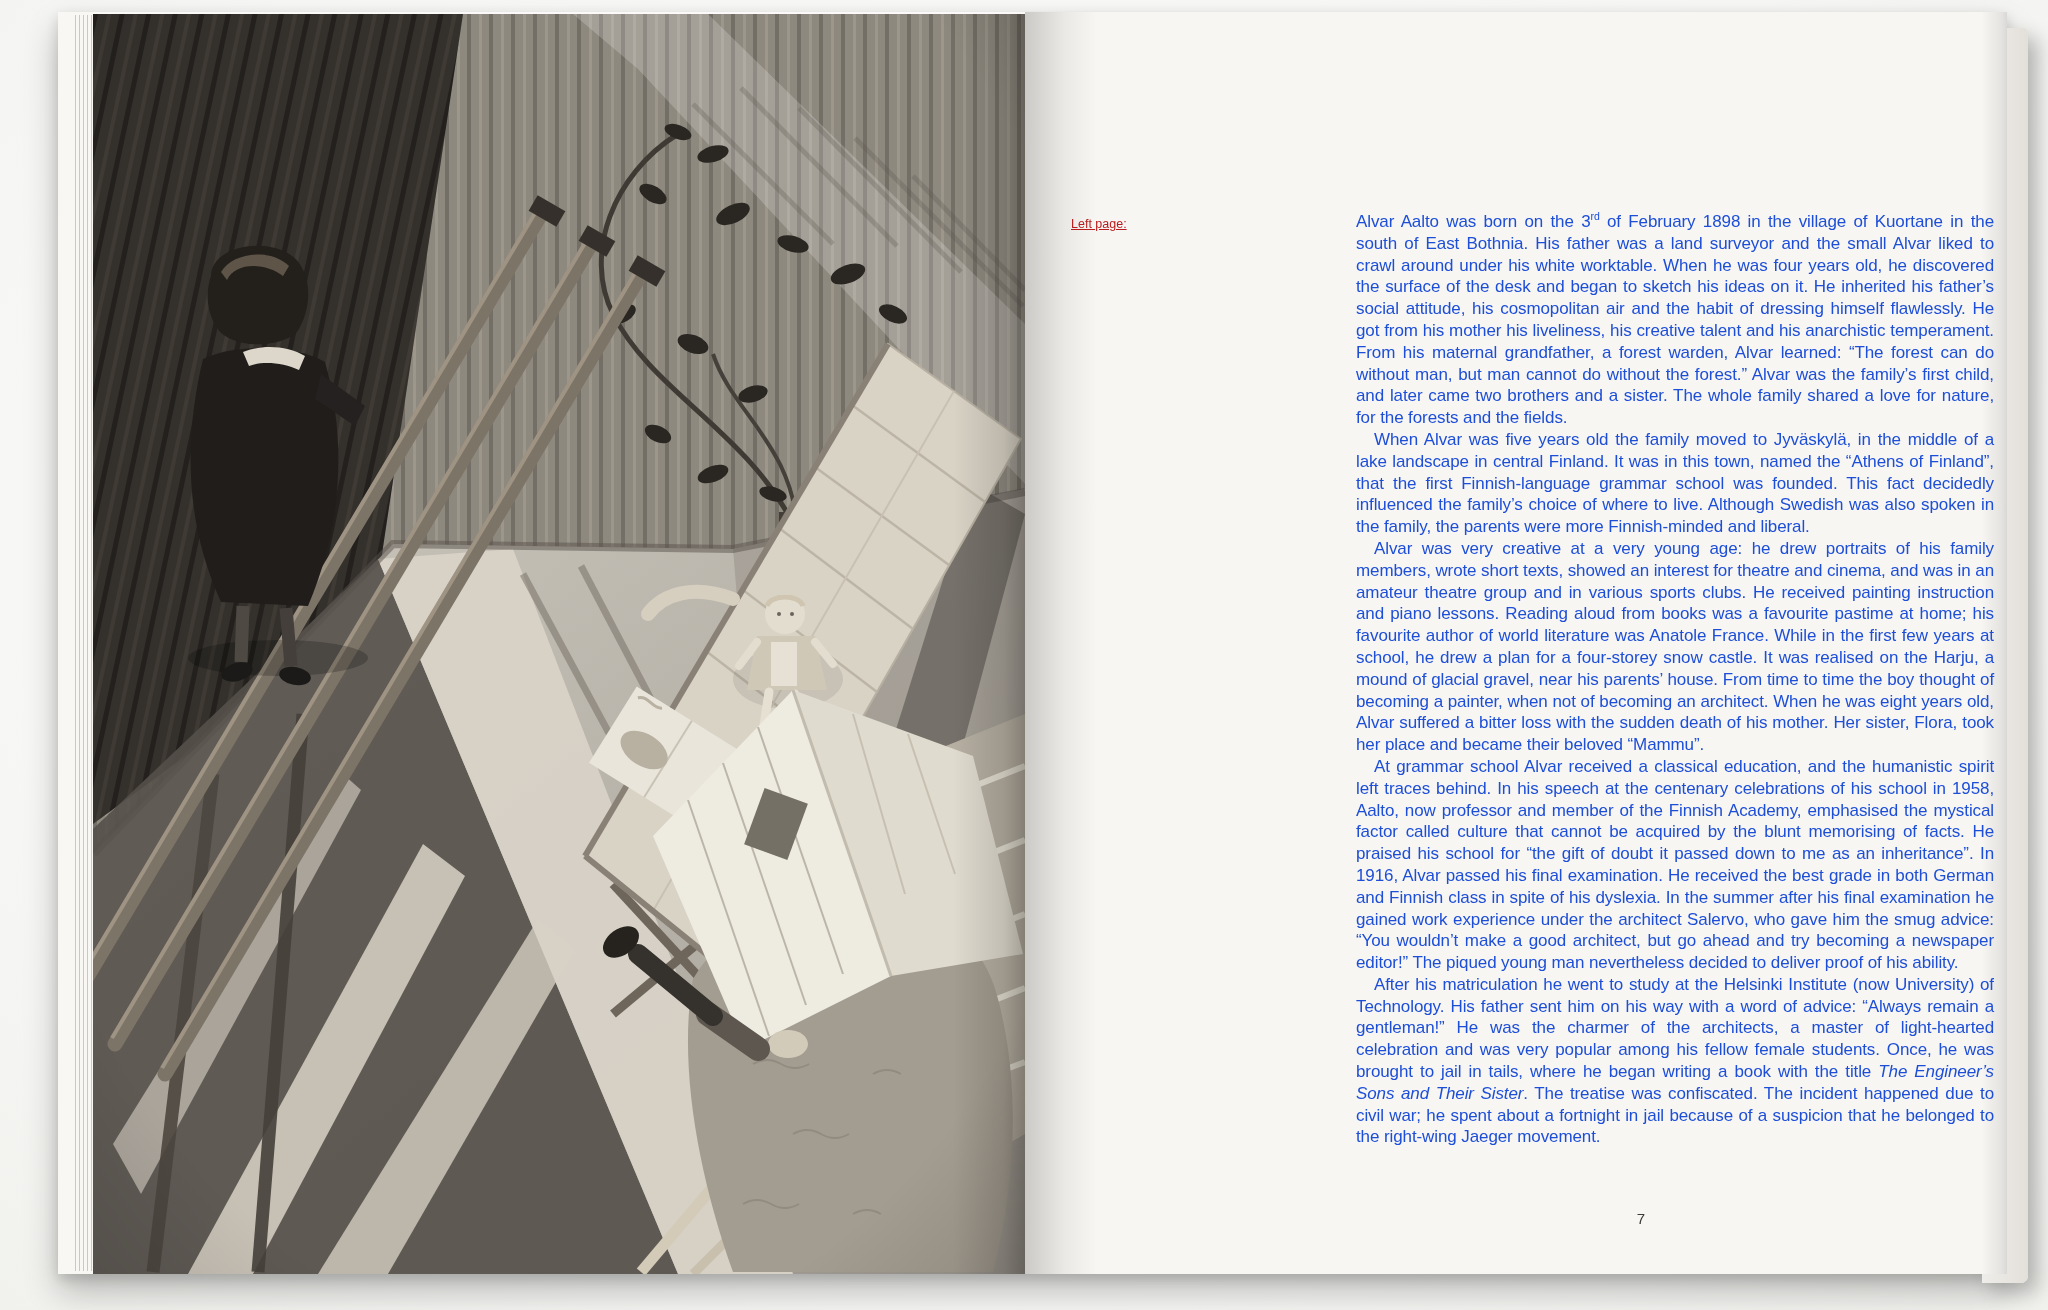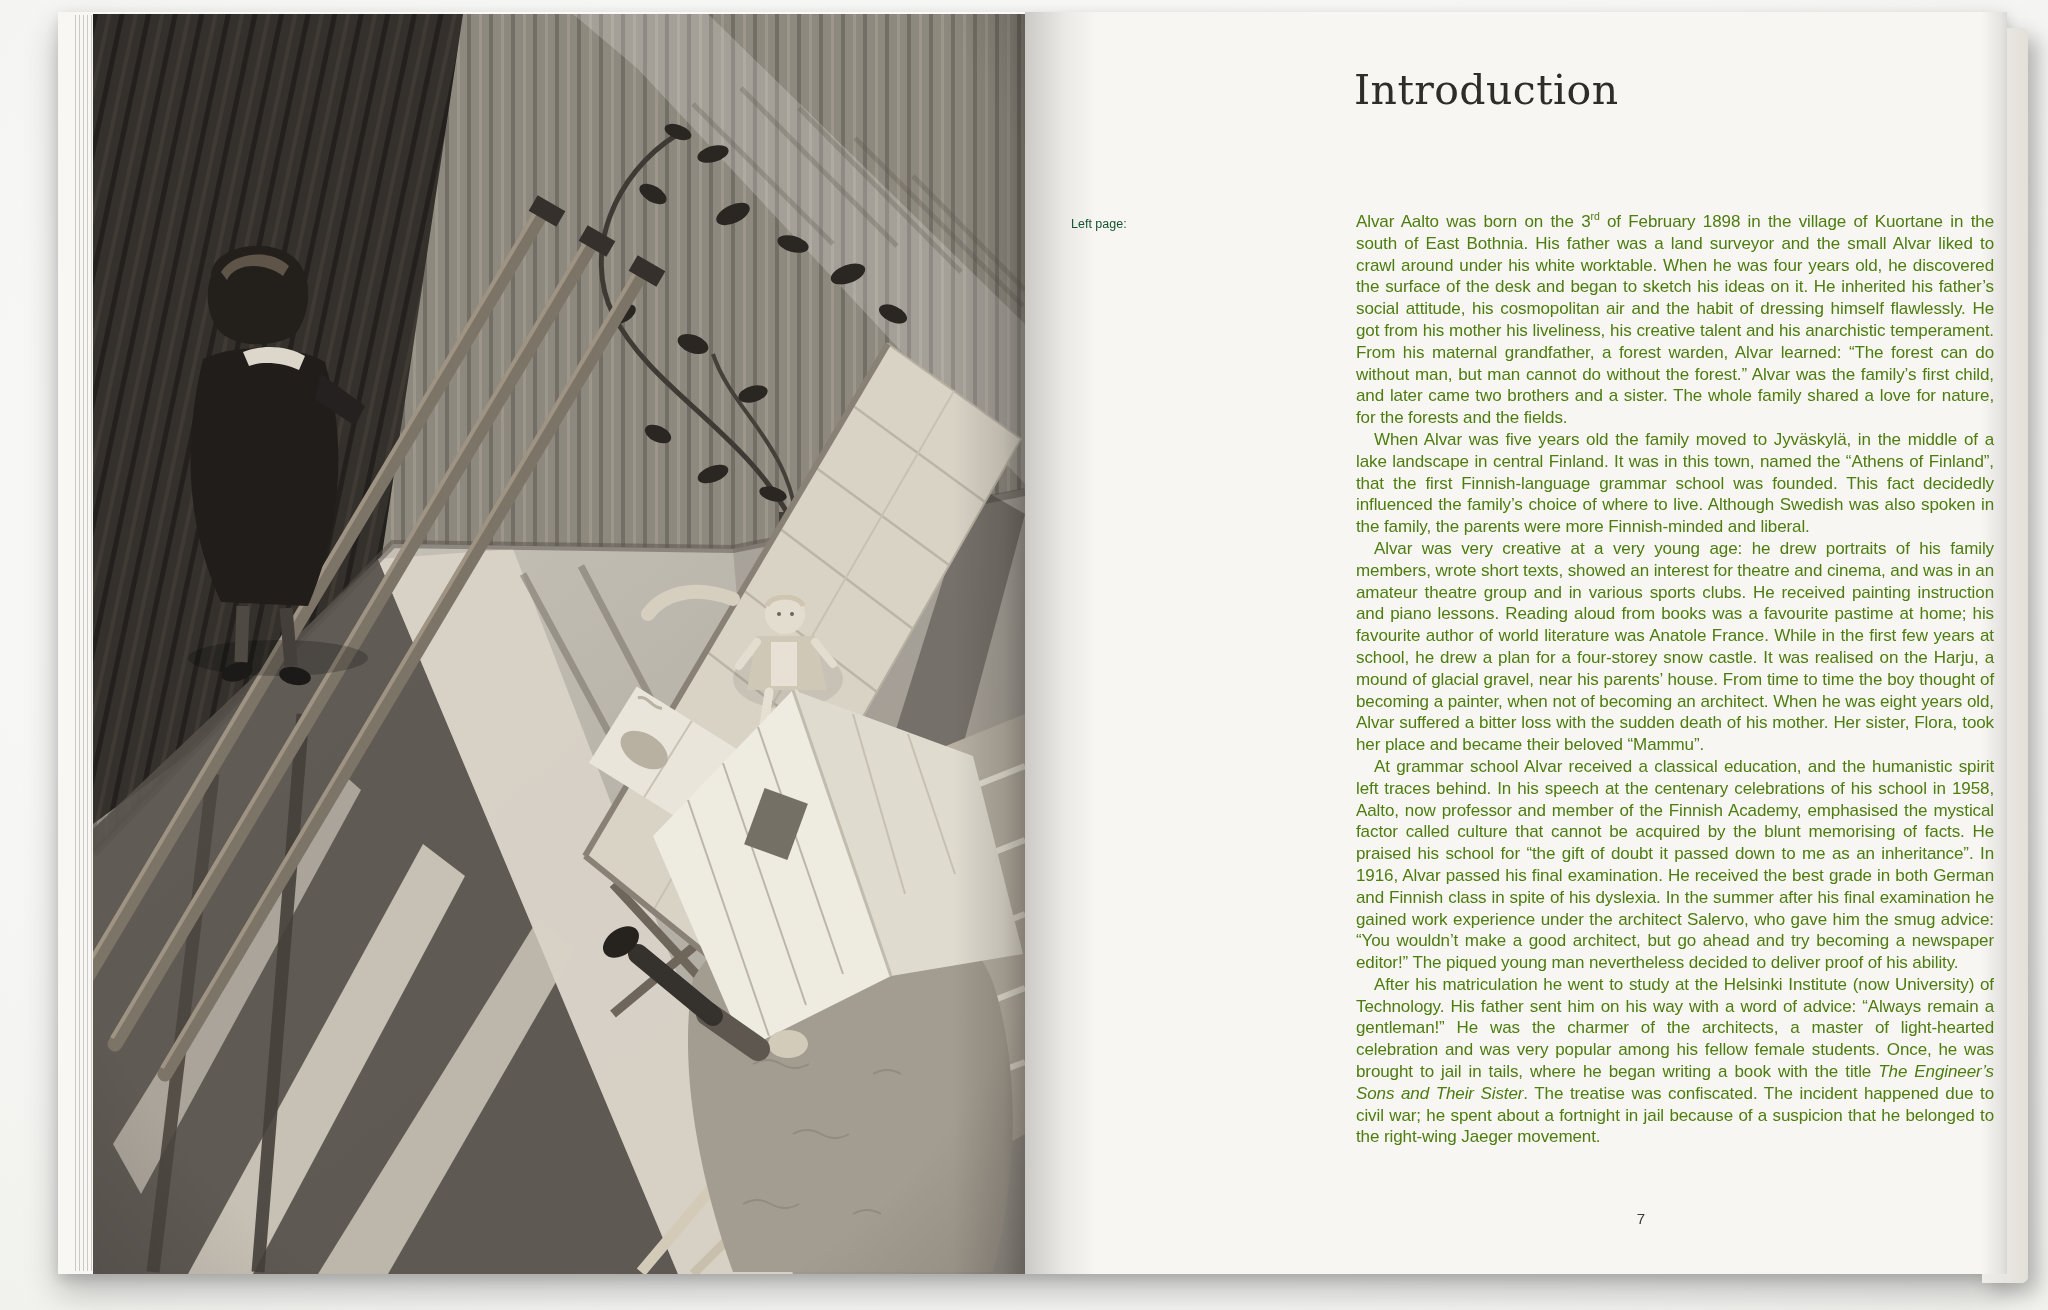--- a/index.html
+++ b/index.html
@@ -261,7 +261,6 @@
     <div class="page page-right">
       <div class="gutter-shade"></div>
       <div class="edge-shade"></div>
-      <h1 class="title">Introduction</h1>
       <aside class="caption">
         <div class="caption-lead">Left page:</div>
       </aside>

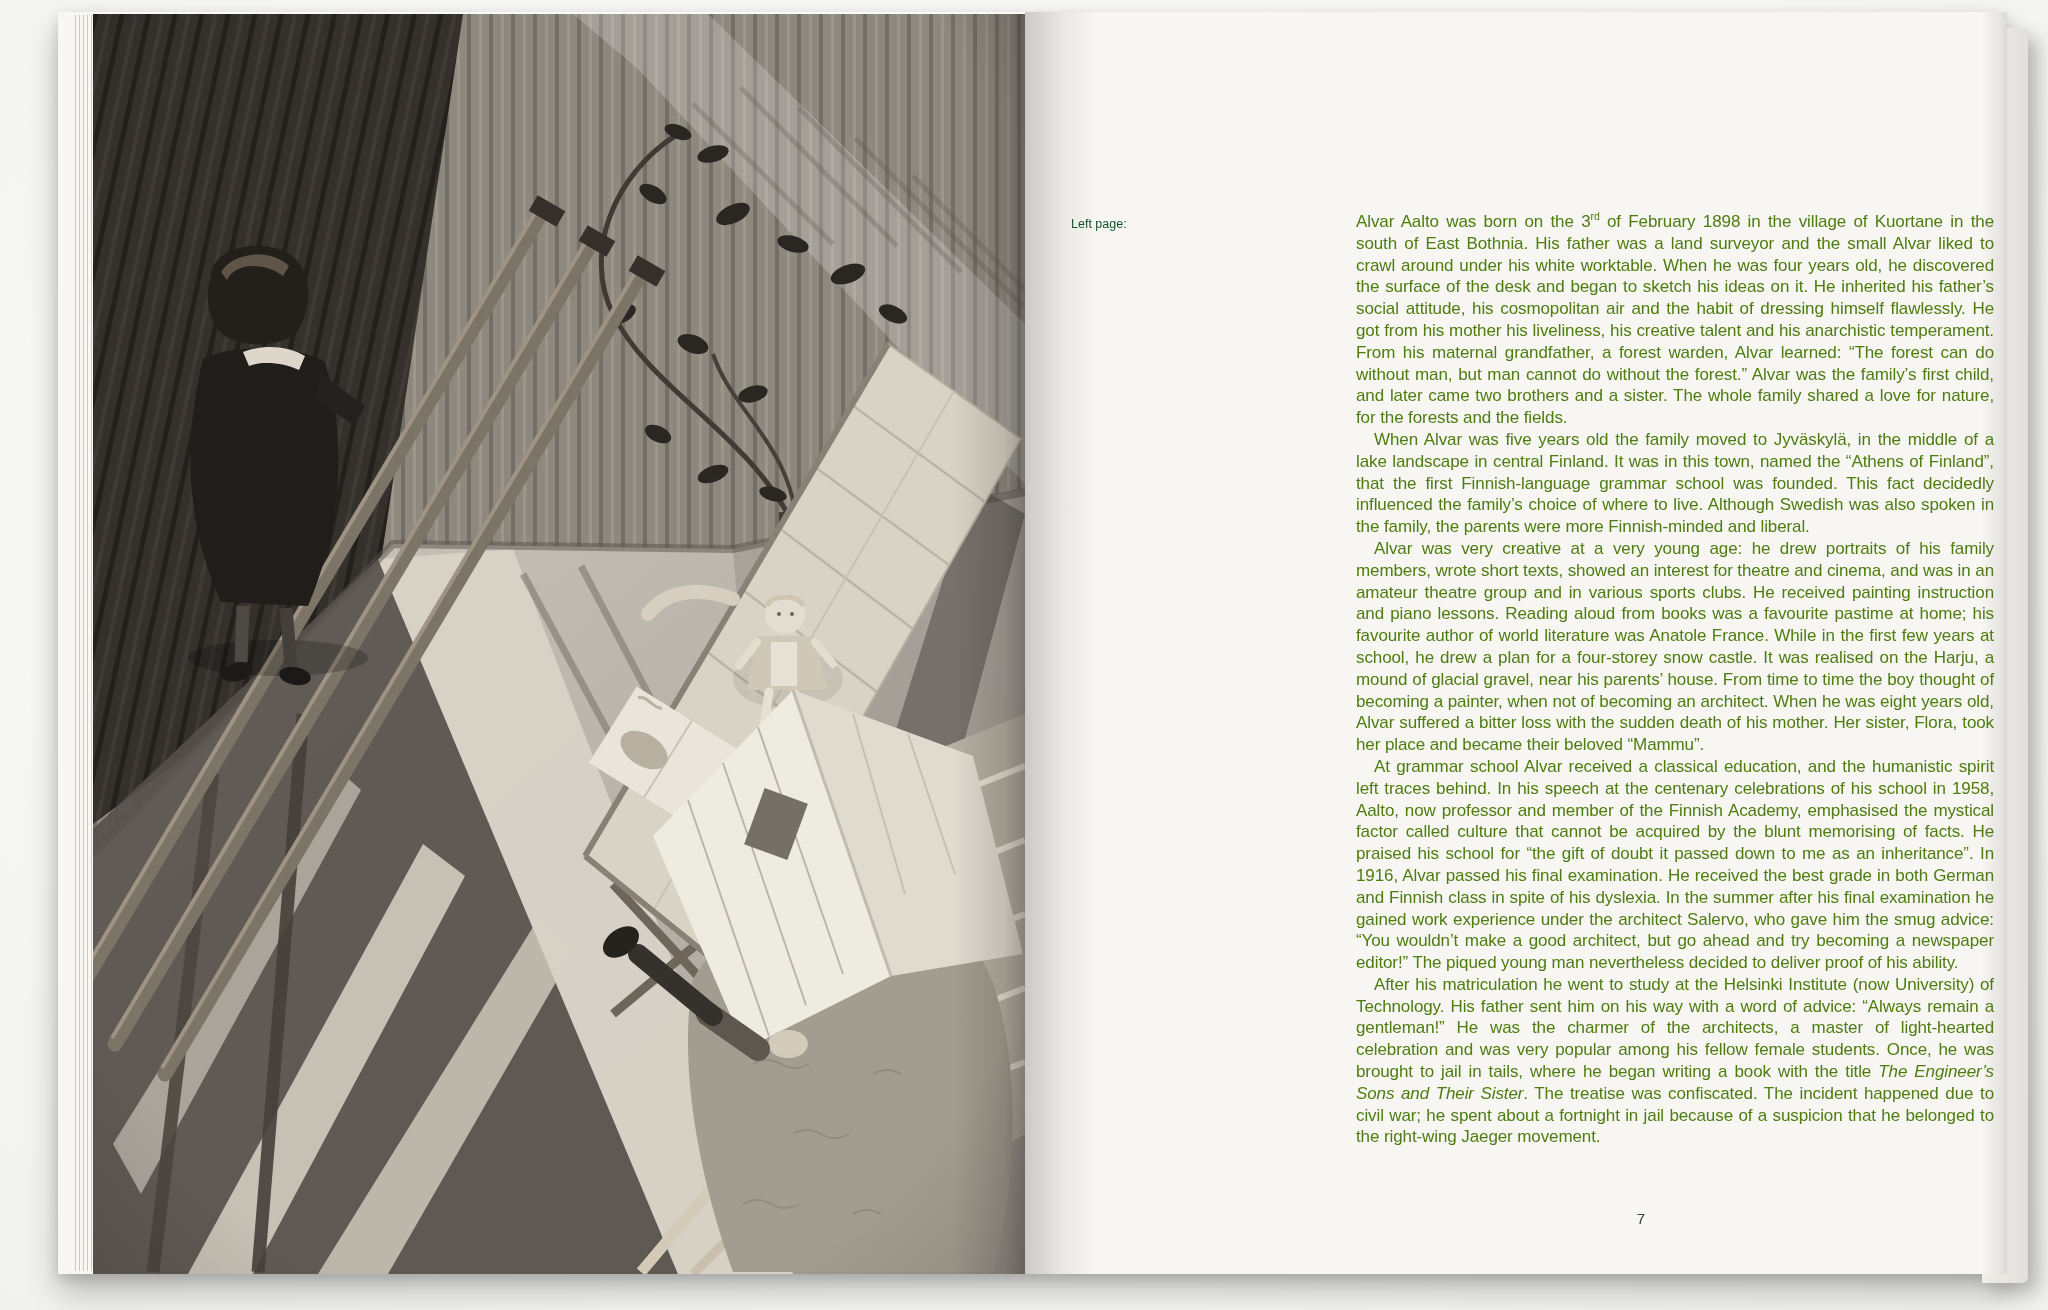--- a/index.html
+++ b/index.html
@@ -25,7 +25,7 @@
         background:linear-gradient(90deg, rgba(0,0,0,0), rgba(0,0,0,.08) 80%, rgba(0,0,0,.12));}
   .title{position:absolute;left:329px;top:56px;margin:0;font:400 41px/1.1 "DejaVu Serif", serif;
         color:#2f2d29;letter-spacing:.4px;}
-  .caption{position:absolute;left:46px;top:202px;width:276px;font-size:12.5px;line-height:21px;color:#14532d;}
+  .caption{position:absolute;left:46px;top:202px;width:276px;font-size:12.5px;line-height:21px;color:#b91c1c;text-decoration:underline;}
   .caption-lead{font-weight:400;}
   .caption-text{font-weight:700;}
   .body-text{position:absolute;left:331px;top:199px;width:638px;text-align:justify;

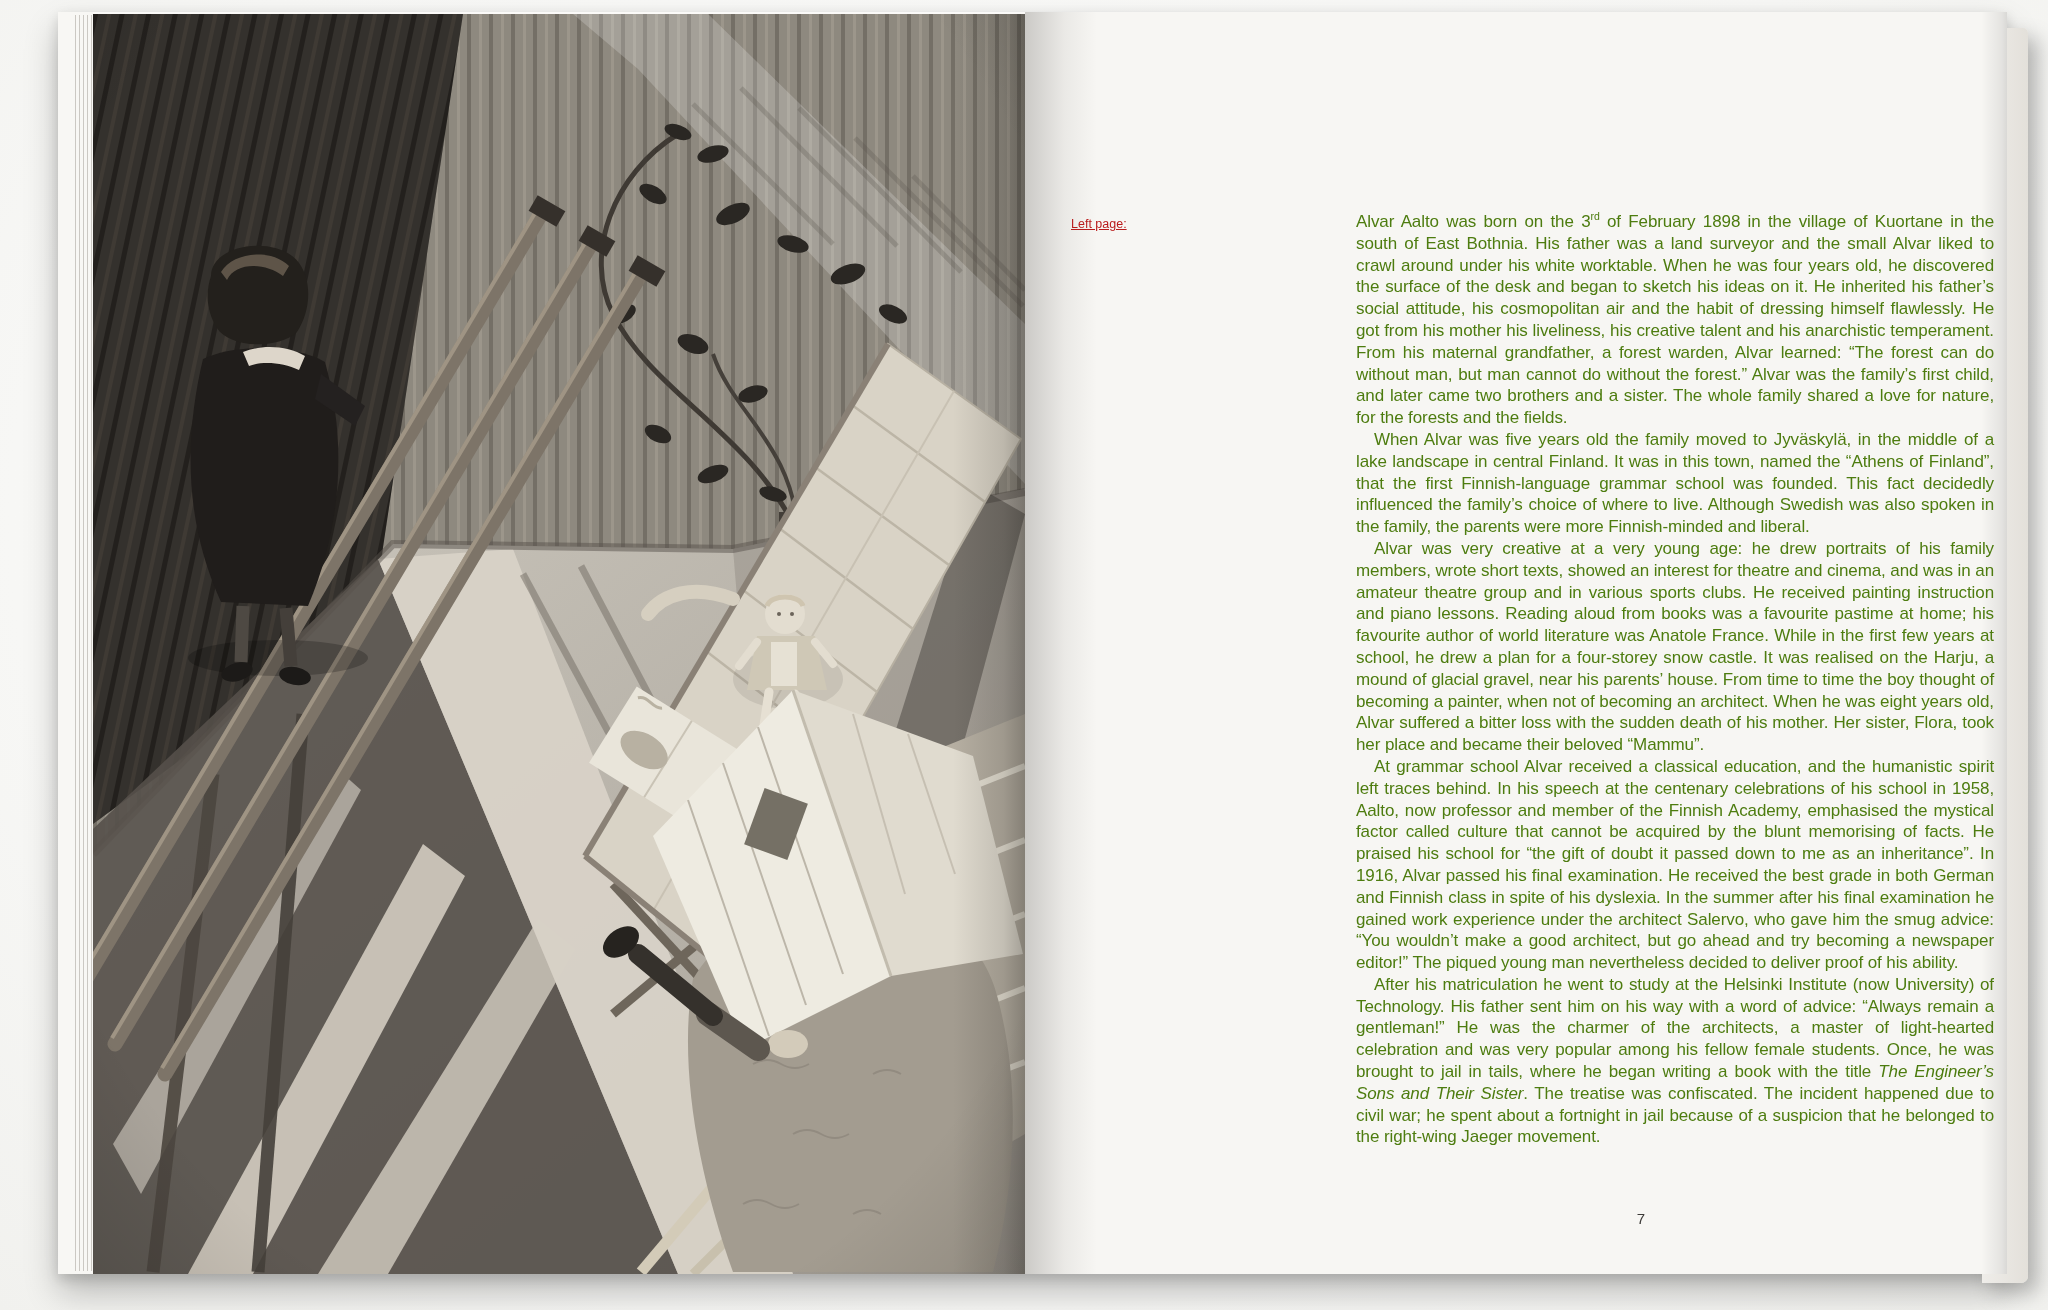--- a/index.html
+++ b/index.html
@@ -29,7 +29,7 @@
   .caption-lead{font-weight:400;}
   .caption-text{font-weight:700;}
   .body-text{position:absolute;left:331px;top:199px;width:638px;text-align:justify;
-        font-size:17px;line-height:21.8px;color:#4d7c0f;letter-spacing:-.1px;}
+        font-size:17px;line-height:21.8px;color:#1d4ed8;letter-spacing:-.1px;}
   .body-text p{margin:0;}
   .body-text p.ind{text-indent:18px;}
   .body-text sup{font-size:10.5px;line-height:0;vertical-align:super;}

